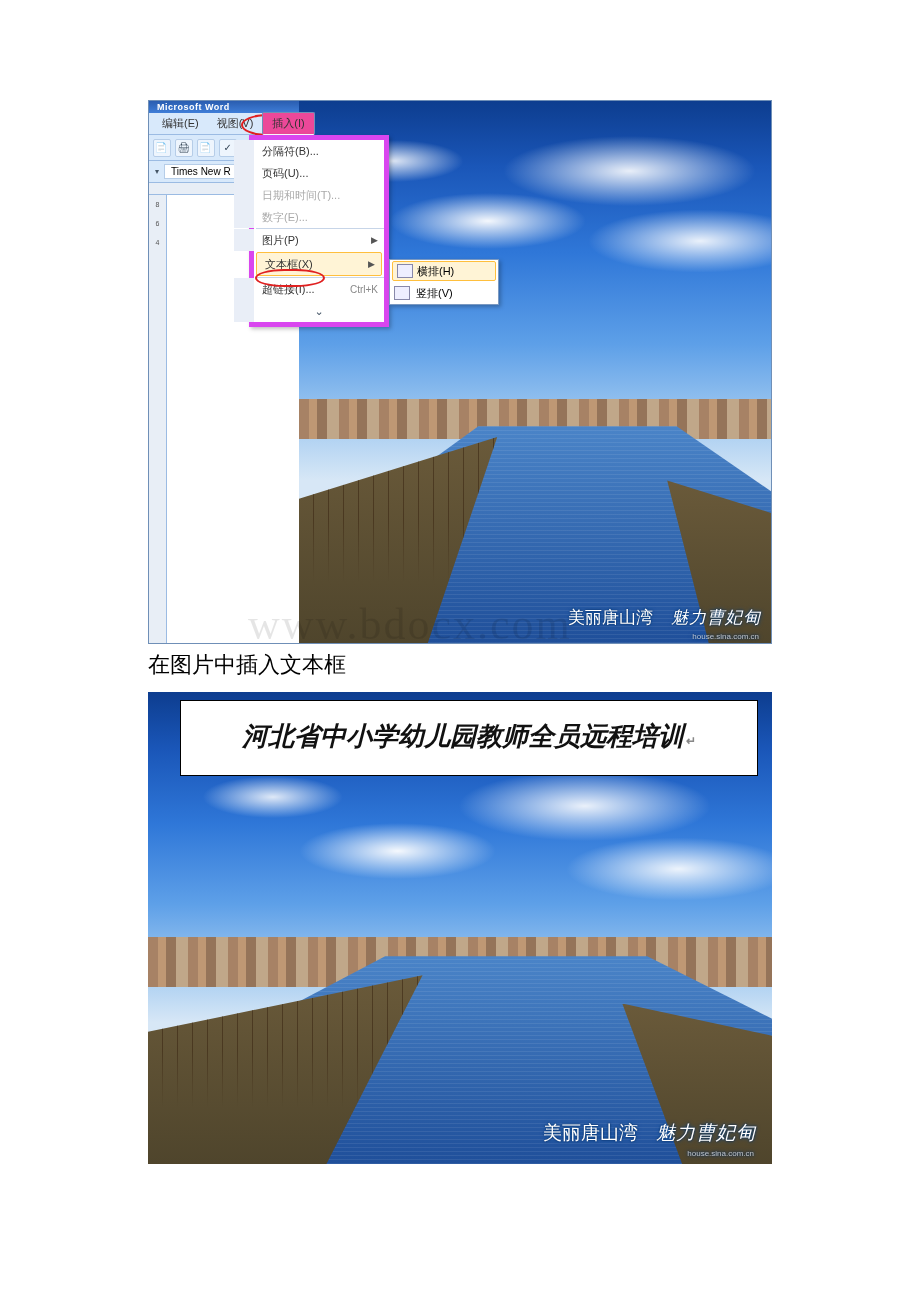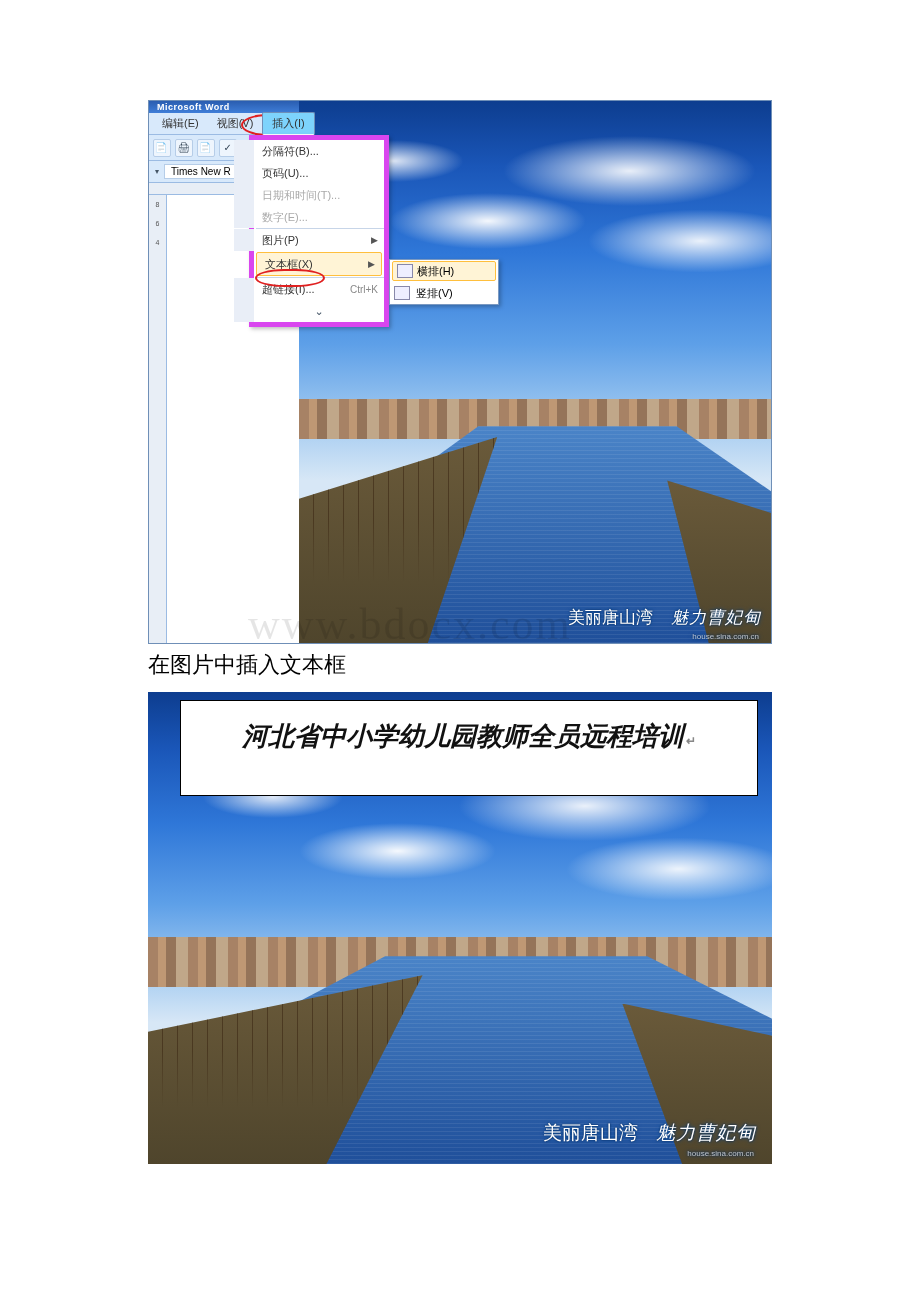--- a/index.html
+++ b/index.html
@@ -53,7 +53,7 @@
     cursor: pointer;
   }
   .menubar span.active {
-    background: #7dd3fc;
+    background: #ec4899;
     border: 1px solid #6f8fb7;
     border-bottom: 1px solid #fff;
     position: relative;

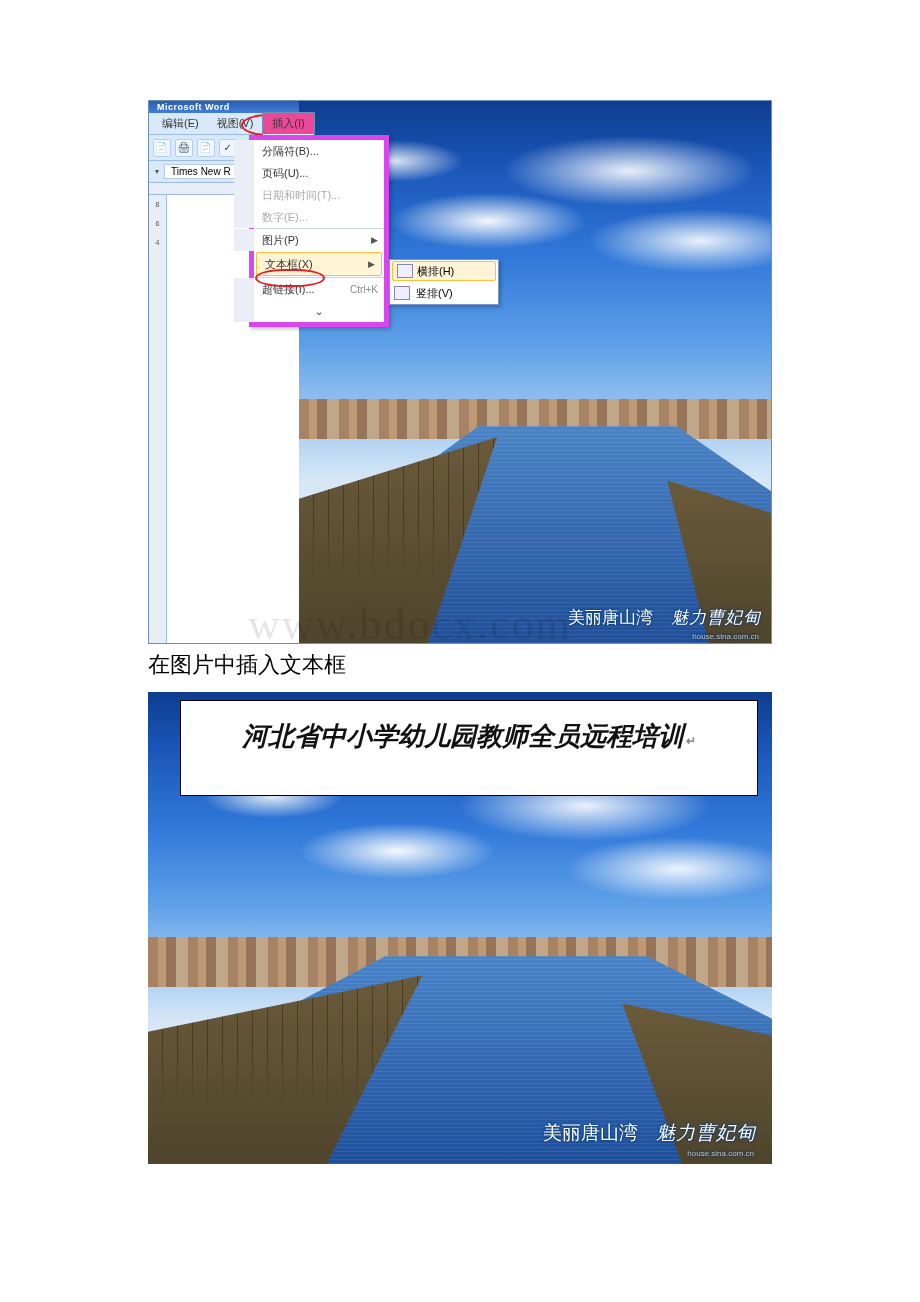--- a/index.html
+++ b/index.html
@@ -367,7 +367,7 @@
     left: 32px;
     top: 8px;
     right: 14px;
-    height: 96px;
+    height: 76px;
     background: #fff;
     border: 1px solid #000;
     display: flex;

